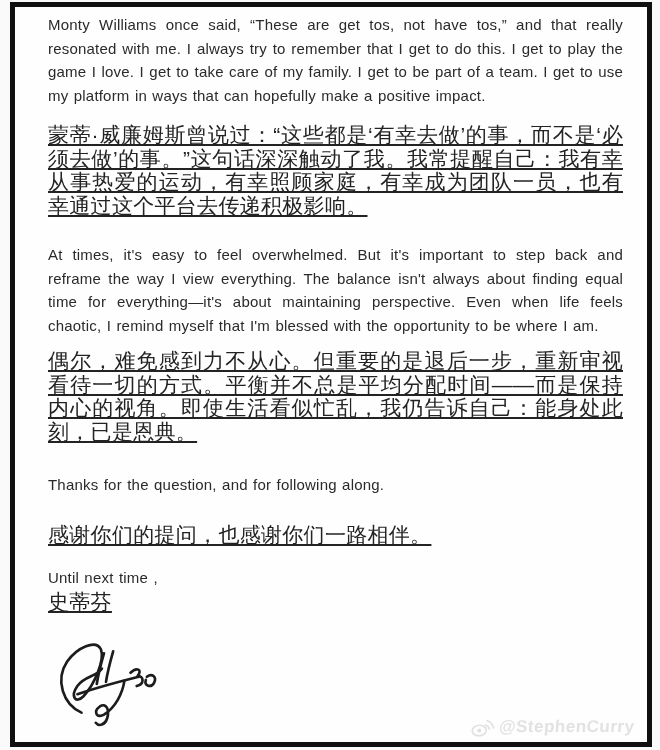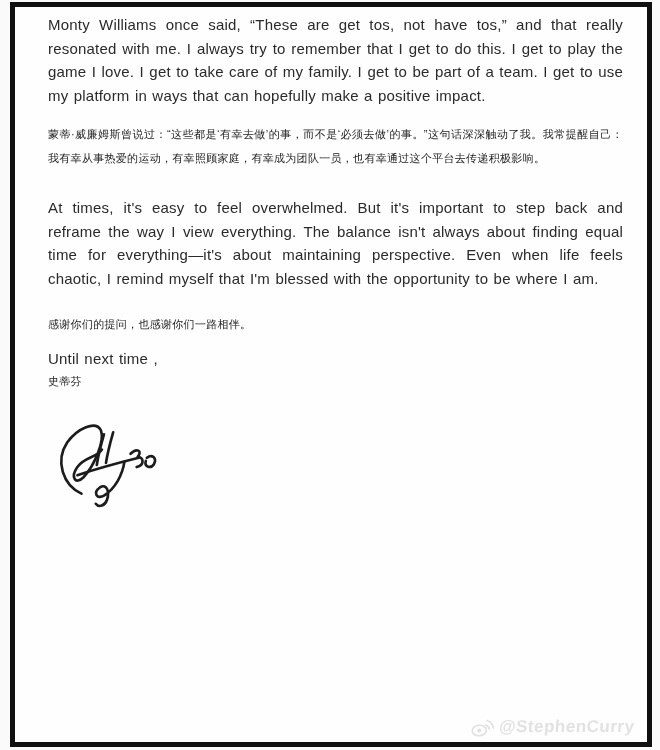--- a/index.html
+++ b/index.html
@@ -42,10 +42,11 @@
     word-spacing: 1px;
   }
   .zh {
-    font-size: 11px;
+    font-size: 21px;
     line-height: 23.5px;
     letter-spacing: 0.3px;
     color: #232323;
+    text-decoration: underline;
   }
   .m-p1 { margin-bottom: 16px; }
   .m-p2 { margin-bottom: 26px; }

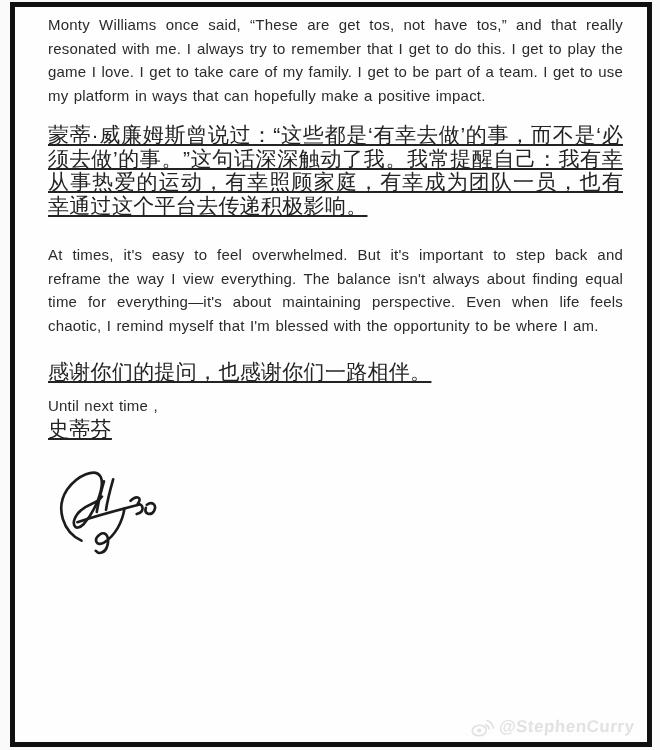--- a/index.html
+++ b/index.html
@@ -50,7 +50,7 @@
   }
   .m-p1 { margin-bottom: 16px; }
   .m-p2 { margin-bottom: 26px; }
-  .m-p3 { margin-bottom: 23px; }
+  .m-p3 { margin-bottom: 12px; }
   .m-p4 { margin-bottom: 30px; }
   .m-thanks-en { margin-bottom: 26px; }
   .m-thanks-zh { margin-bottom: 10px; }

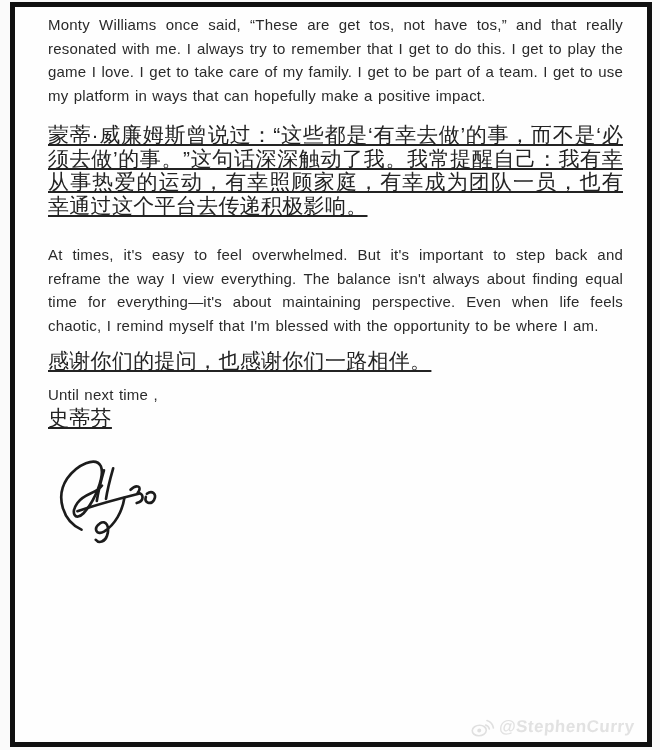--- a/index.html
+++ b/index.html
@@ -93,6 +93,7 @@
 
       <p class="en m-p3">At times, it's easy to feel overwhelmed. But it's important to step back and reframe the way I view everything. The balance isn't always about finding equal time for everything—it's about maintaining perspective. Even when life feels chaotic, I remind myself that I'm blessed with the opportunity to be where I am.</p>
 
+      <p class="zh m-p4">偶尔，难免感到力不从心。但重要的是退后一步，重新审视看待一切的方式。平衡并不总是平均分配时间——而是保持内心的视角。即使生活看似忙乱，我仍告诉自己：能身处此刻，已是恩典。</p>
 
 
       <p class="zh m-thanks-zh">感谢你们的提问，也感谢你们一路相伴。</p>

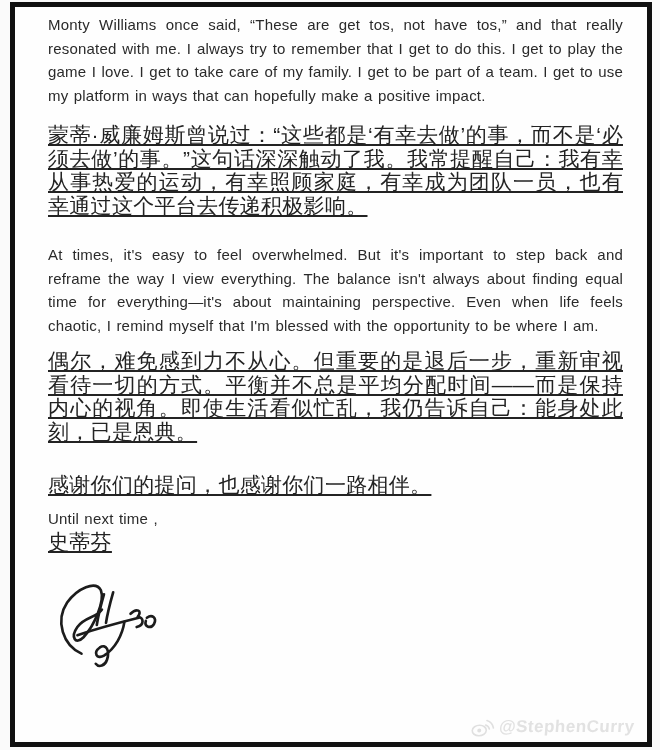--- a/index.html
+++ b/index.html
@@ -95,6 +95,7 @@
 
       <p class="zh m-p4">偶尔，难免感到力不从心。但重要的是退后一步，重新审视看待一切的方式。平衡并不总是平均分配时间——而是保持内心的视角。即使生活看似忙乱，我仍告诉自己：能身处此刻，已是恩典。</p>
 
+      <p class="en m-thanks-en">Thanks for the question, and for following along.</p>
 
       <p class="zh m-thanks-zh">感谢你们的提问，也感谢你们一路相伴。</p>
 

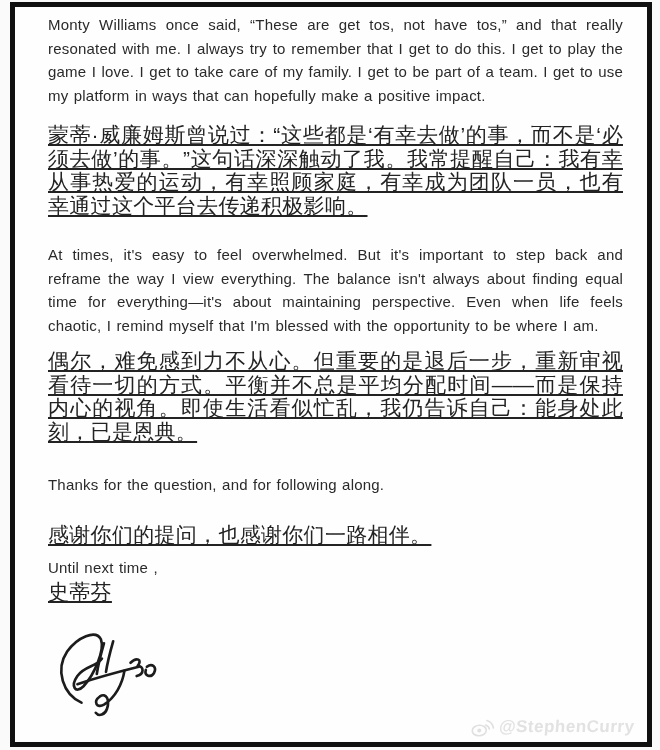--- a/index.html
+++ b/index.html
@@ -53,7 +53,7 @@
   .m-p3 { margin-bottom: 12px; }
   .m-p4 { margin-bottom: 30px; }
   .m-thanks-en { margin-bottom: 26px; }
-  .m-thanks-zh { margin-bottom: 10px; }
+  .m-thanks-zh { margin-bottom: 20px; }
   .m-until { }
   .m-zaihui { margin-bottom: 15px; }
   .m-stephen { margin-bottom: 8px; }

